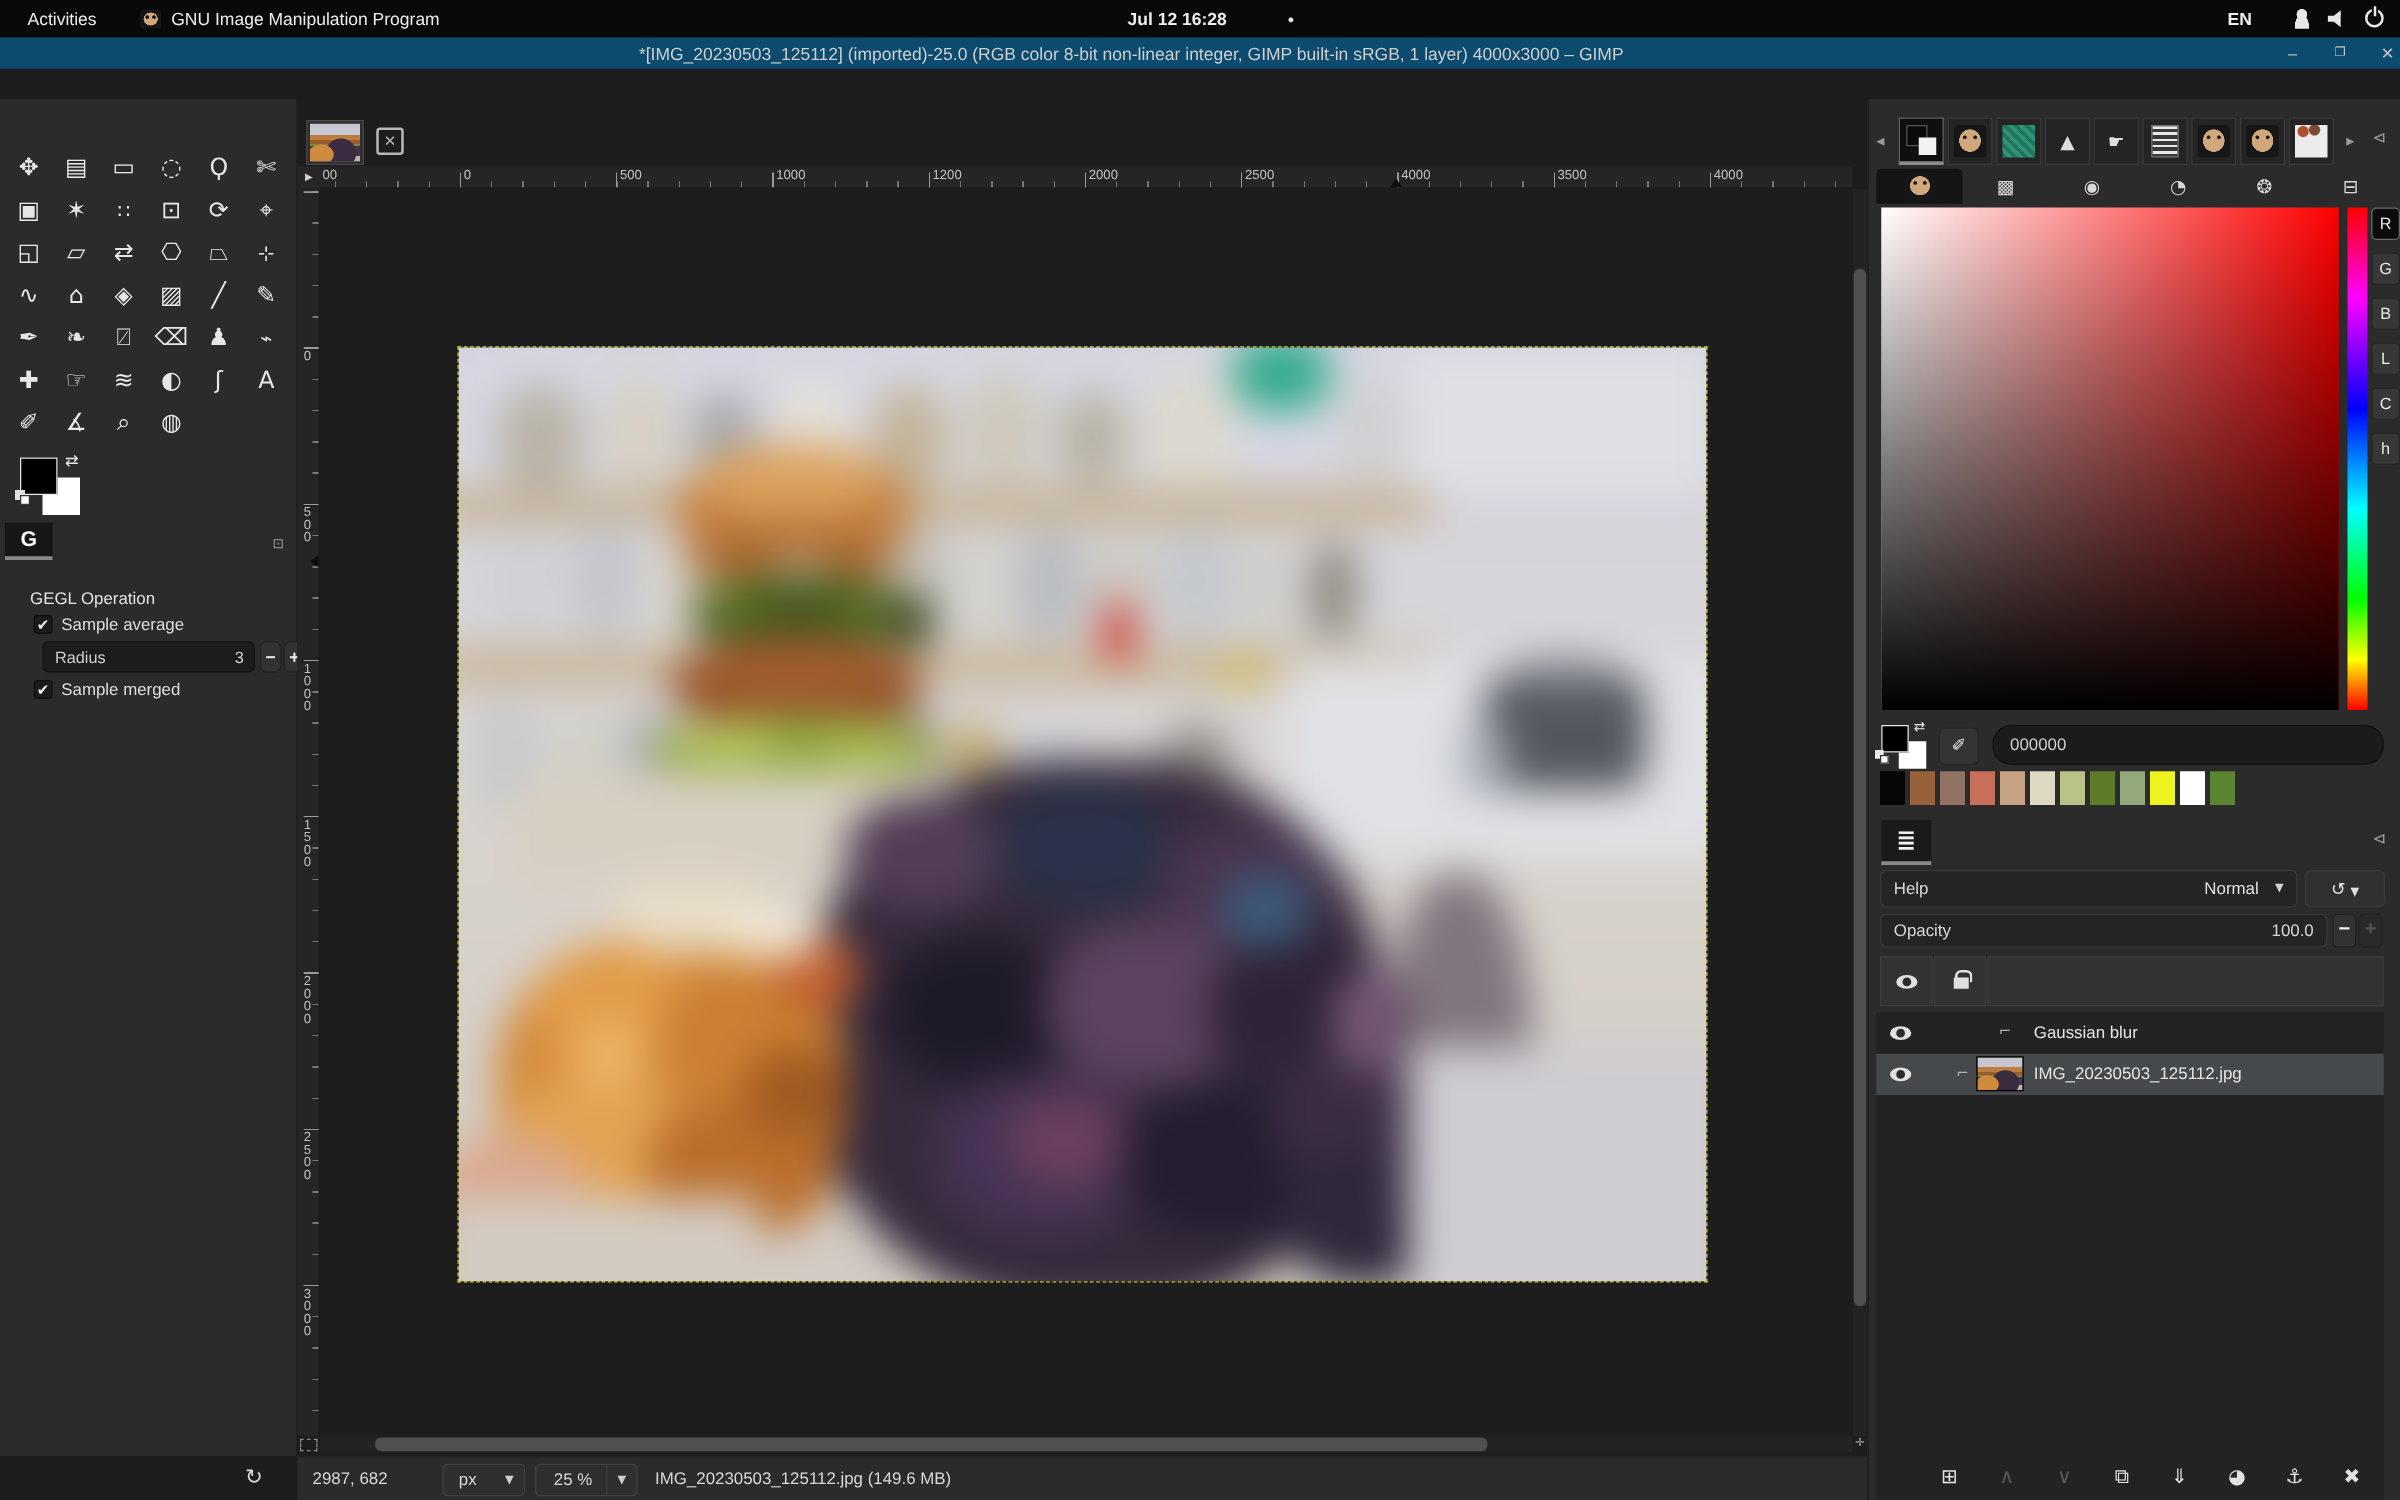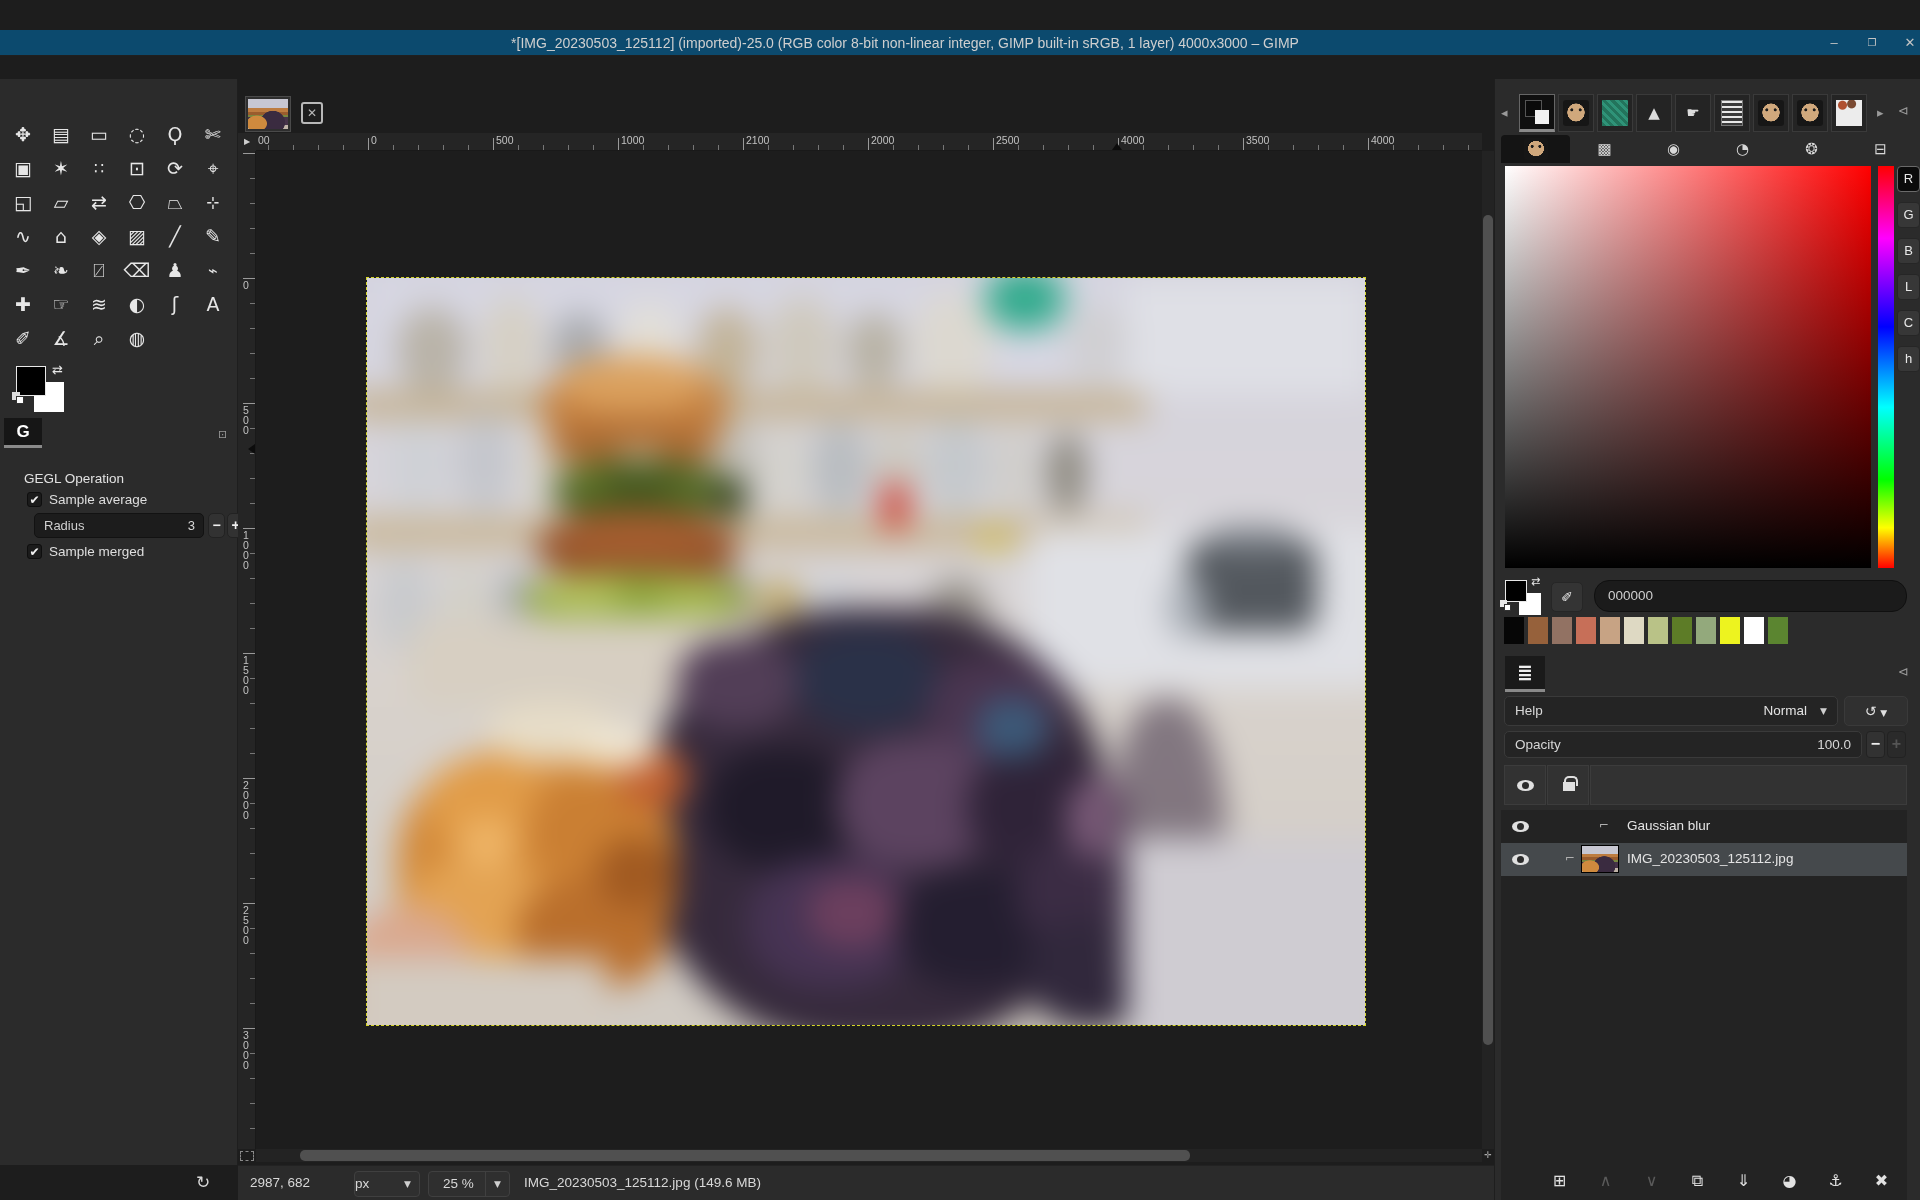--- a/index.html
+++ b/index.html
@@ -237,6 +237,19 @@
 
 <div id="app">
 
+  <div id="sysbar">
+    <div class="item" id="activities">Activities</div>
+    <div class="item" id="sys-app">
+      <span class="wilber" style="width:17px;height:15px;"></span>
+      <span>GNU Image Manipulation Program</span>
+    </div>
+    <div class="item" id="sys-clock">Jul 12 16:28</div>
+    <div class="item" id="sys-dot">●</div>
+    <div class="item" id="sys-lang">EN</div>
+    <span class="tray-ic person" style="left:1833px;"></span>
+    <span class="tray-ic speaker" style="left:1862px;"></span>
+    <span class="tray-ic power" style="left:1892px;"></span>
+  </div>
 
   <div id="titlebar">
     <div id="win-title">*[IMG_20230503_125112] (imported)-25.0 (RGB color 8-bit non-linear integer, GIMP built-in sRGB, 1 layer) 4000x3000 – GIMP</div>

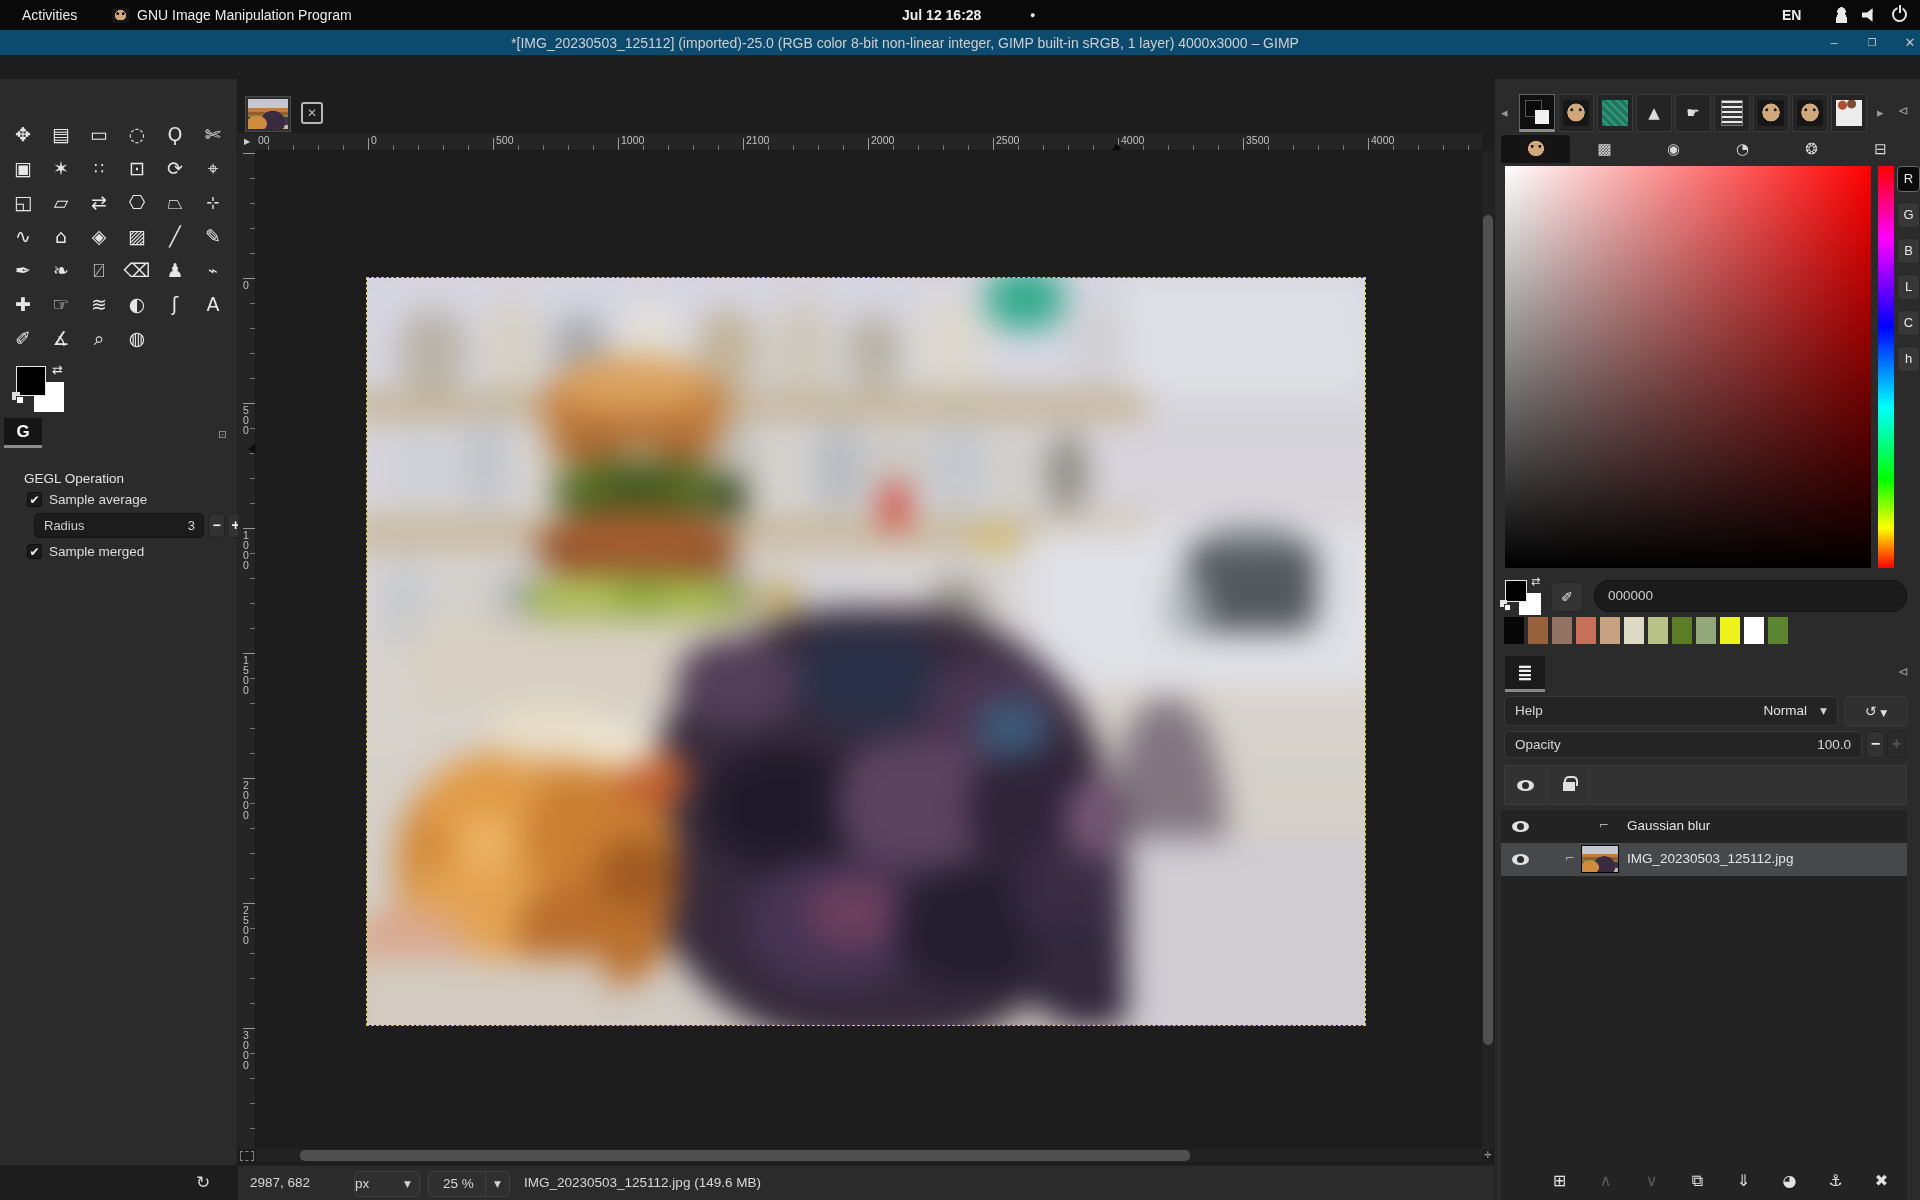--- a/index.html
+++ b/index.html
@@ -347,7 +347,7 @@
         <div class="h-lab" style="left: 115px;">0</div>
         <div class="h-lab" style="left: 240px;">500</div>
         <div class="h-lab" style="left: 365px;">1000</div>
-        <div class="h-lab" style="left: 490px;">2100</div>
+        <div class="h-lab" style="left: 490px;">1200</div>
         <div class="h-lab" style="left: 615px;">2000</div>
         <div class="h-lab" style="left: 740px;">2500</div>
         <div class="h-lab" style="left: 865px;">4000</div>

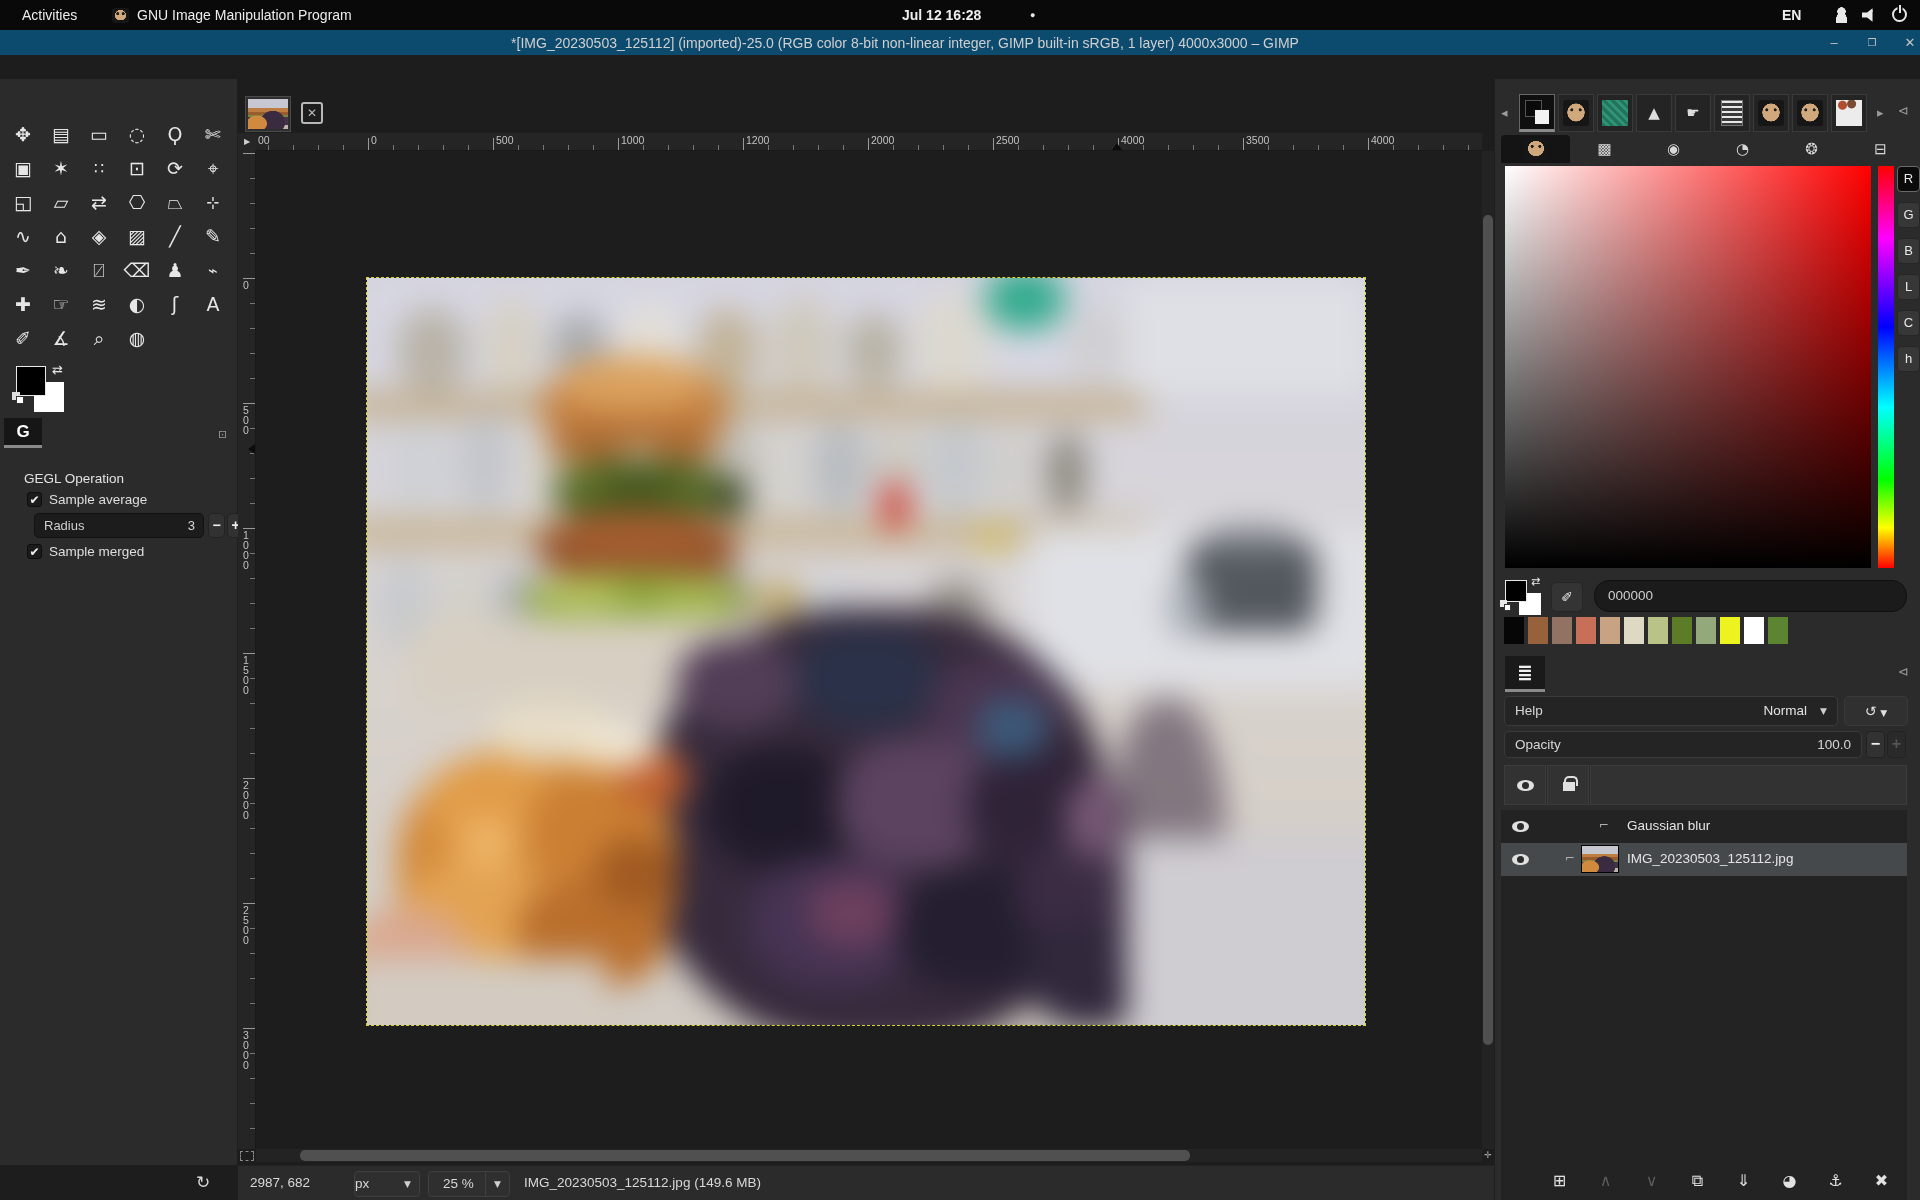--- a/index.html
+++ b/index.html
@@ -138,7 +138,7 @@
   .status-box { position:absolute; top:5px; height:26px; background:#2f2f2f; border:1px solid #404040;
                 border-radius:4px; line-height:24px; }
   #unit-box { left:116px; width:66px; }
-  #unit-box .v { } 
+  #unit-box .v { margin-left:12px; } 
   #unit-box .arr { position:absolute; right:8px; top:0; font-size:9px; color:#cfcfcf; }
   #zoom-box { left:190px; width:82px; }
   #zoom-box .v { margin-left:14px; }

